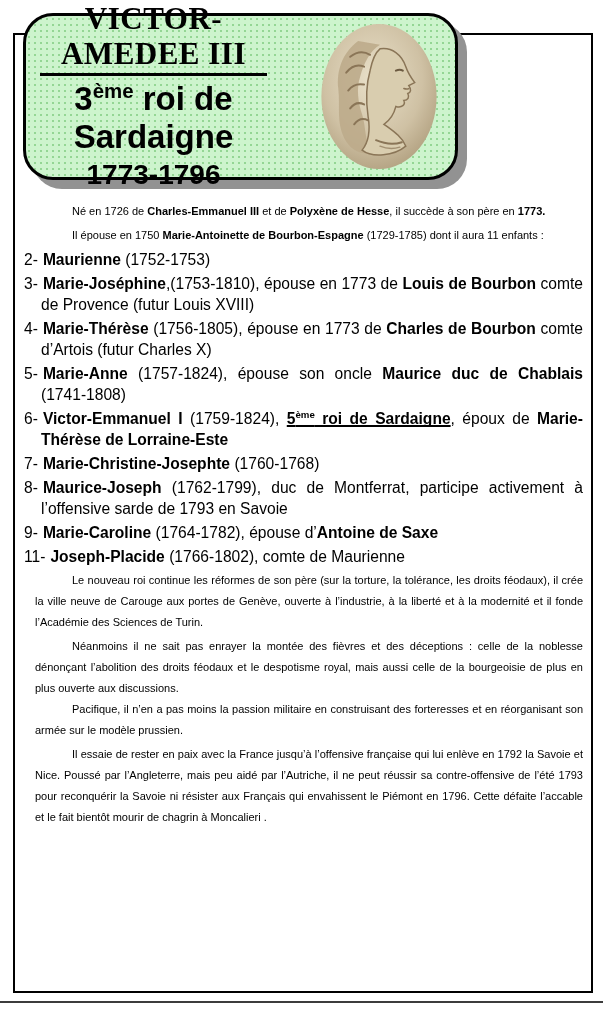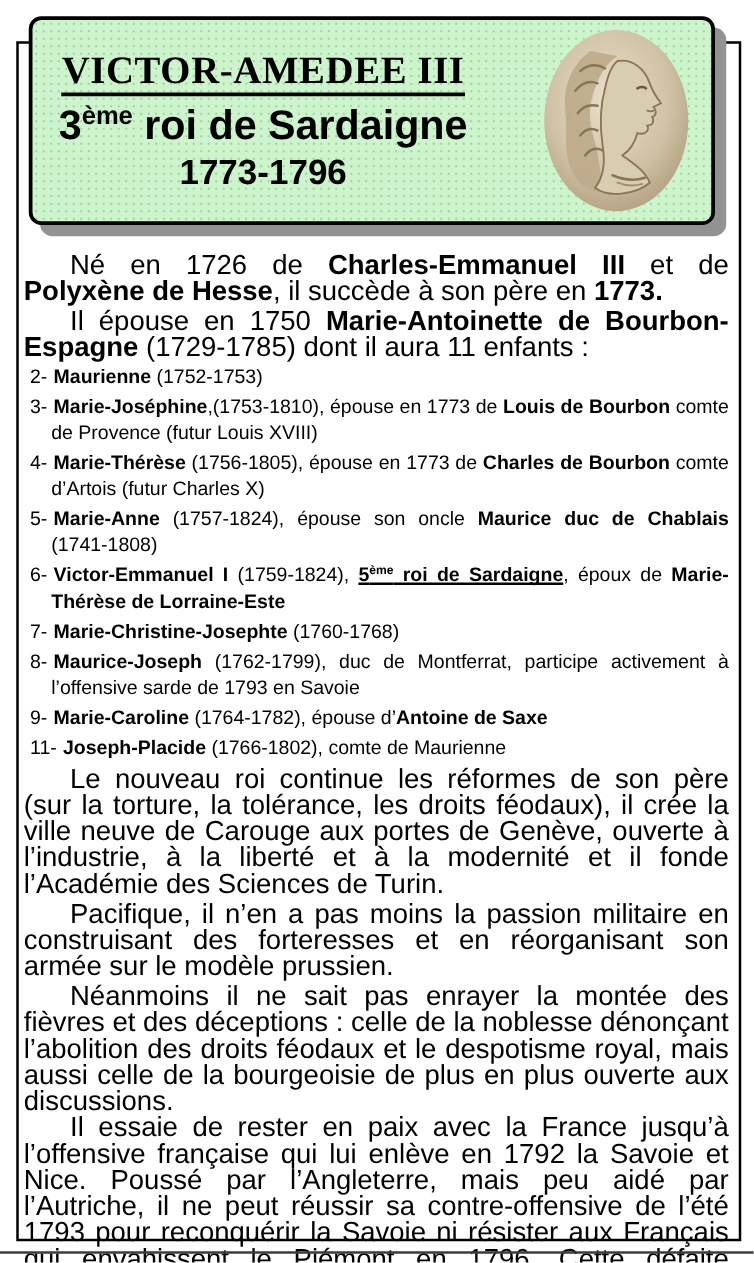--- a/index.html
+++ b/index.html
@@ -16,8 +16,8 @@
   .spacer{height:166px;}
   
   .header-box{
-    position:absolute;left:23px;top:13px;width:549px;height:167px;
-    box-sizing:border-box;border:3px solid #000;border-radius:10px;
+    position:absolute;left:23px;top:13px;width:435px;height:167px;
+    box-sizing:border-box;border:3px solid #000;border-radius:30px;
     background-color:#cdf4cd;
     background-image:radial-gradient(circle,#94d694 0.9px,rgba(0,0,0,0) 1.2px);
     background-size:6px 6px;

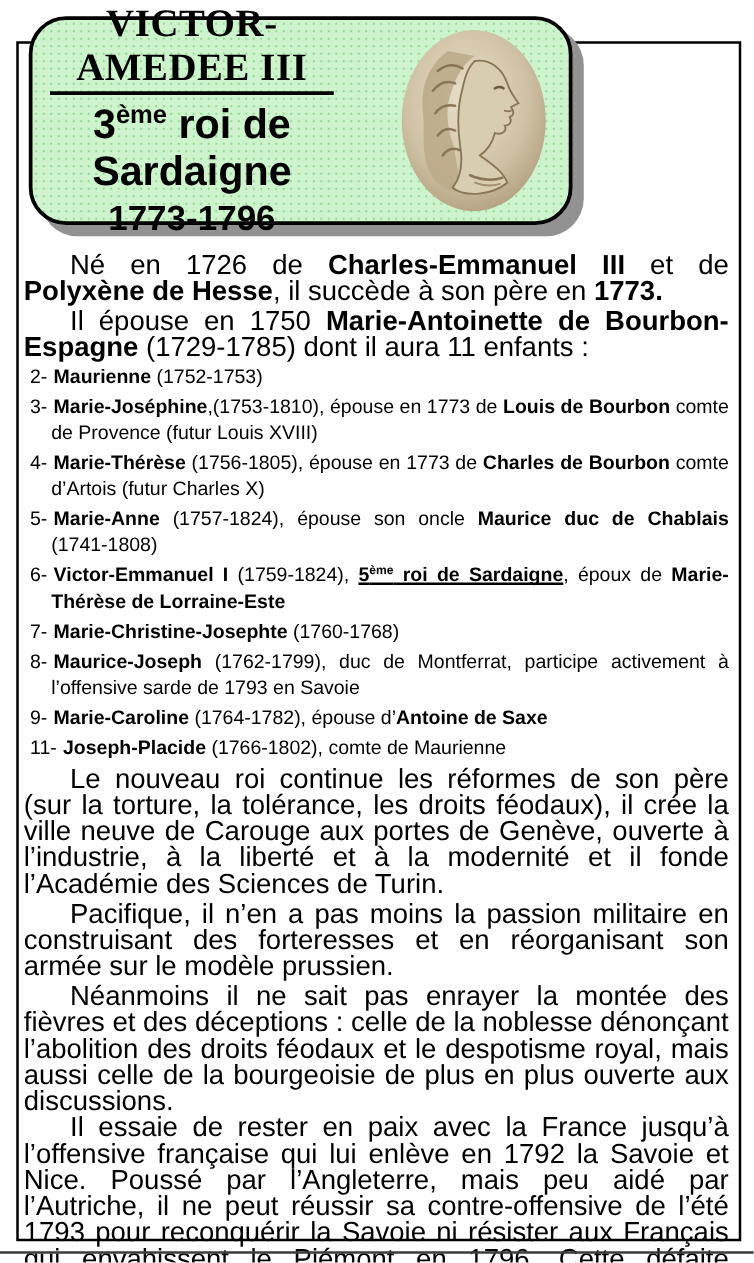--- a/index.html
+++ b/index.html
@@ -35,8 +35,8 @@
   .coin-wrap{width:152px;display:flex;justify-content:center;align-items:center;}
   
   p.body{
-    margin:0 0 3px 0;text-align:justify;text-indent:37px;
-    font-size:22px;line-height:21px;
+    margin:0 0 3px 16px;text-align:justify;text-indent:37px;
+    font-size:11px;line-height:21px;
   }
   p.flush{margin-bottom:0;}
   .children{margin:0;}

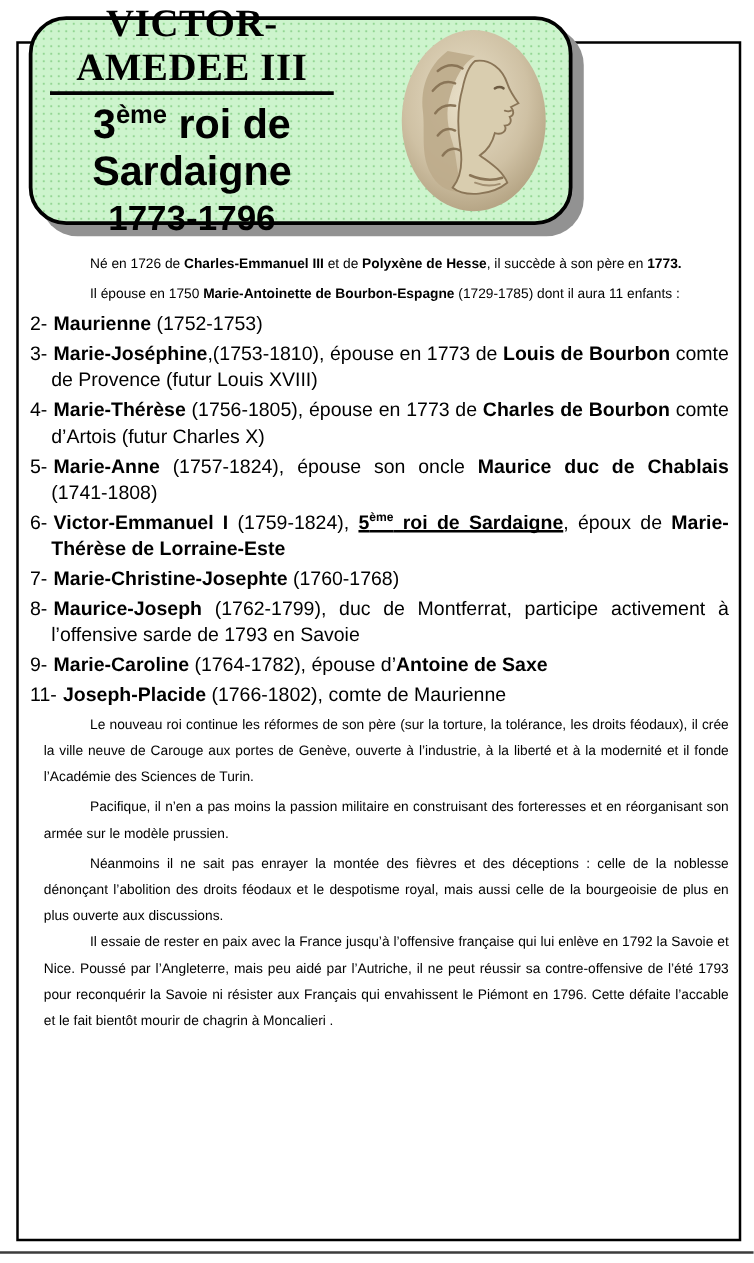--- a/index.html
+++ b/index.html
@@ -74,8 +74,8 @@
   </div>
 
   <p class="body">Le nouveau roi continue les réformes de son père (sur la torture, la tolérance, les droits féodaux), il crée la ville neuve de Carouge aux portes de Genève, ouverte à l’industrie, à la liberté et à la modernité et il fonde l’Académie des Sciences de Turin.</p>
+  <p class="body flush">Néanmoins il ne sait pas enrayer la montée des fièvres et des déceptions : celle de la noblesse dénonçant l’abolition des droits féodaux et le despotisme royal, mais aussi celle de la bourgeoisie de plus en plus ouverte aux discussions.</p>
   <p class="body">Pacifique, il n’en a pas moins la passion militaire en construisant des forteresses et en réorganisant son armée sur le modèle prussien.</p>
-  <p class="body flush">Néanmoins il ne sait pas enrayer la montée des fièvres et des déceptions : celle de la noblesse dénonçant l’abolition des droits féodaux et le despotisme royal, mais aussi celle de la bourgeoisie de plus en plus ouverte aux discussions.</p>
   <p class="body">Il essaie de rester en paix avec la France jusqu’à l’offensive française qui lui enlève en 1792 la Savoie et Nice. Poussé par l’Angleterre, mais peu aidé par l’Autriche, il ne peut réussir sa contre-offensive de l’été 1793 pour reconquérir la Savoie ni résister aux Français qui envahissent le Piémont en 1796. Cette défaite l’accable et le fait bientôt mourir de chagrin à Moncalieri .</p>
 </div>
 

